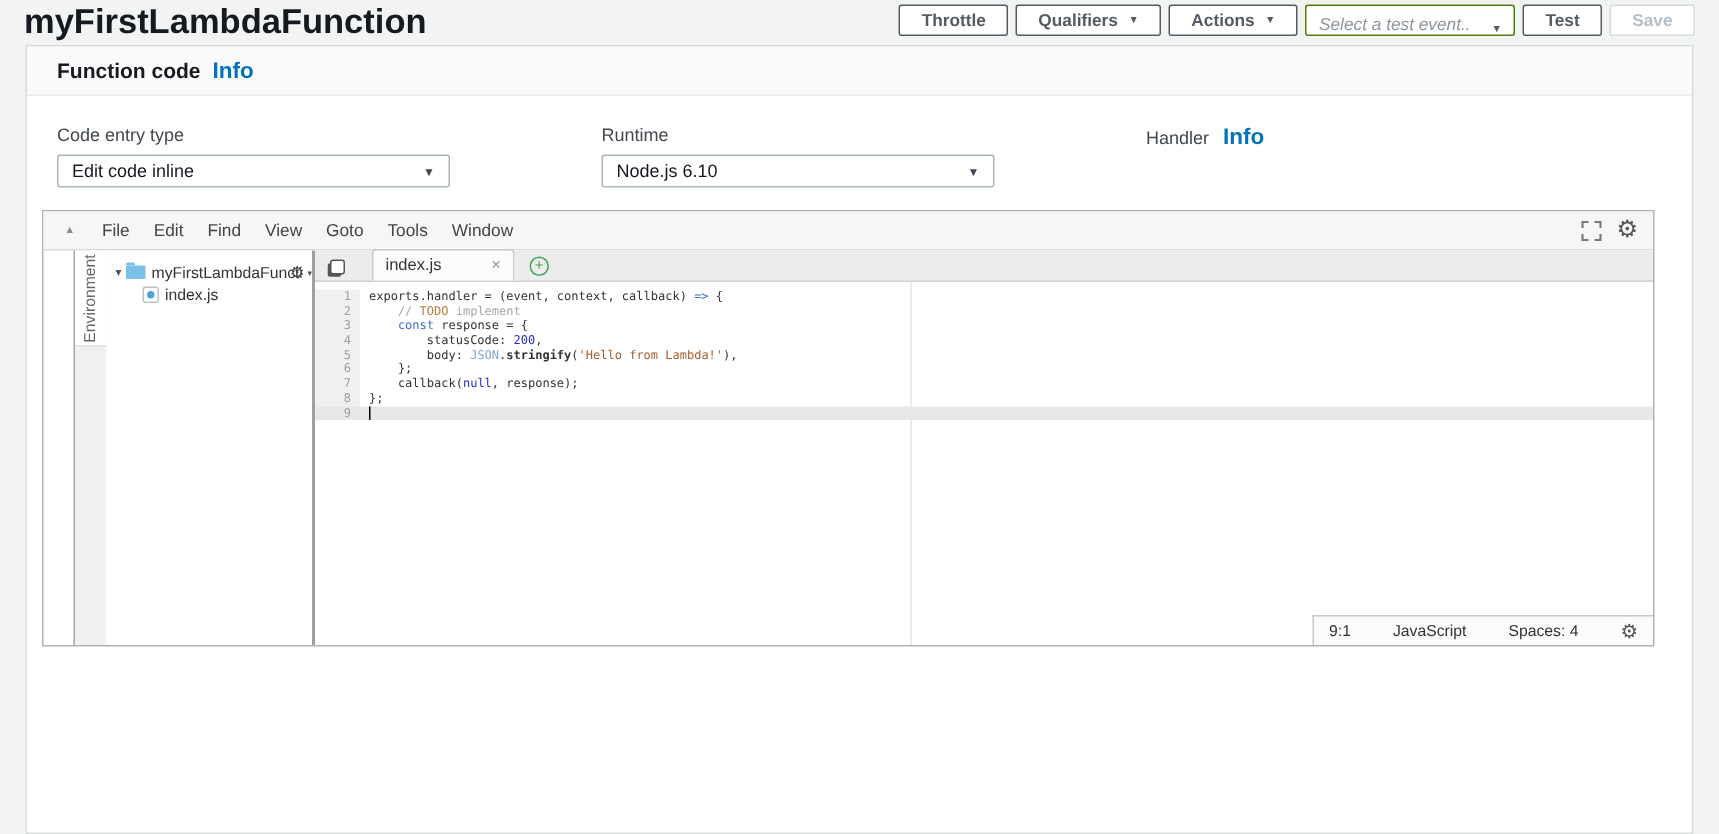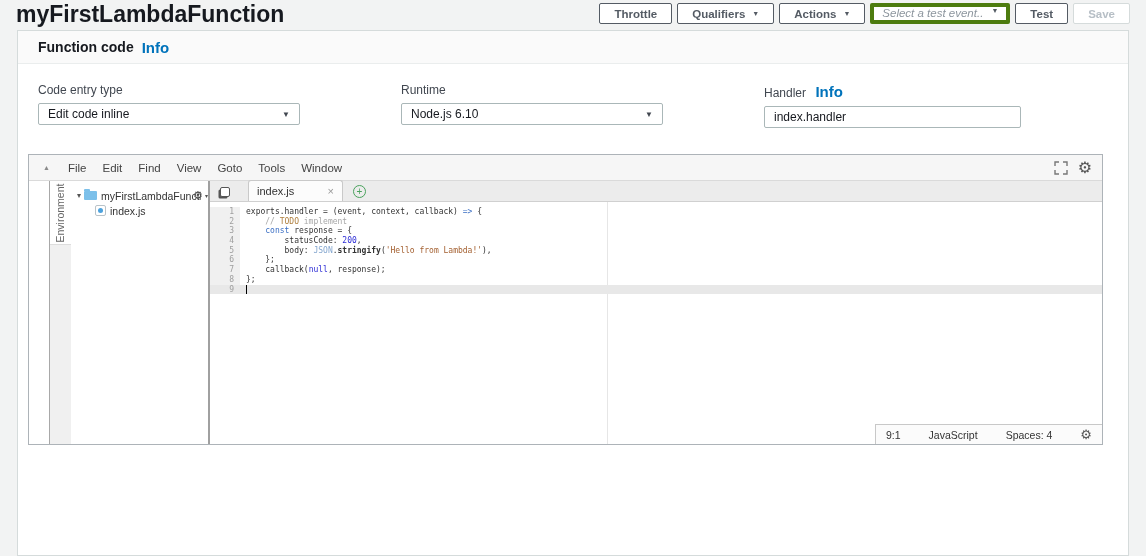--- a/index.html
+++ b/index.html
@@ -15,8 +15,8 @@
          padding:0 14px; display:flex; align-items:center; gap:7px; cursor:pointer; }
   .btn .caret { font-size:7px; line-height:1; color:#545b64; }
   .btn.disabled { color:#b7bfc6; border-color:#d5dbdb; cursor:default; }
-  .select-test { background:#fff; border:4px solid #4d7c0f; border-radius:2px; height:21px; width:140px;
-         display:flex; align-items:flex-start; padding:0 8px; cursor:pointer; }
+  .select-test { background:#fff; border:1px solid #4d7c0f; border-radius:2px; height:21px; width:140px;
+         display:flex; align-items:flex-end; padding:0 8px; cursor:pointer; }
   .select-test .ph { flex:1; font-style:italic; font-size:11.5px; color:#8d969e; white-space:nowrap; overflow:hidden; }
   .select-test .caret { font-size:7px; color:#545b64; }
 

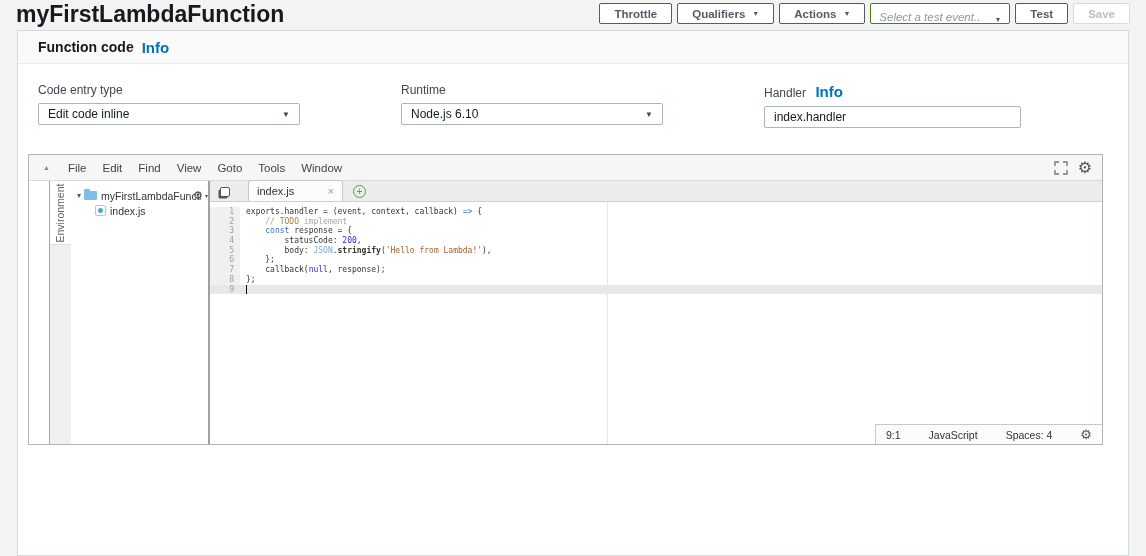--- a/index.html
+++ b/index.html
@@ -161,9 +161,6 @@
       <span>Handler</span>
       <span class="info-link">Info</span>
     </label>
-    <div class="textbox">
-      <span>index.handler</span>
-    </div>
   </div>
 
   <div class="editor">

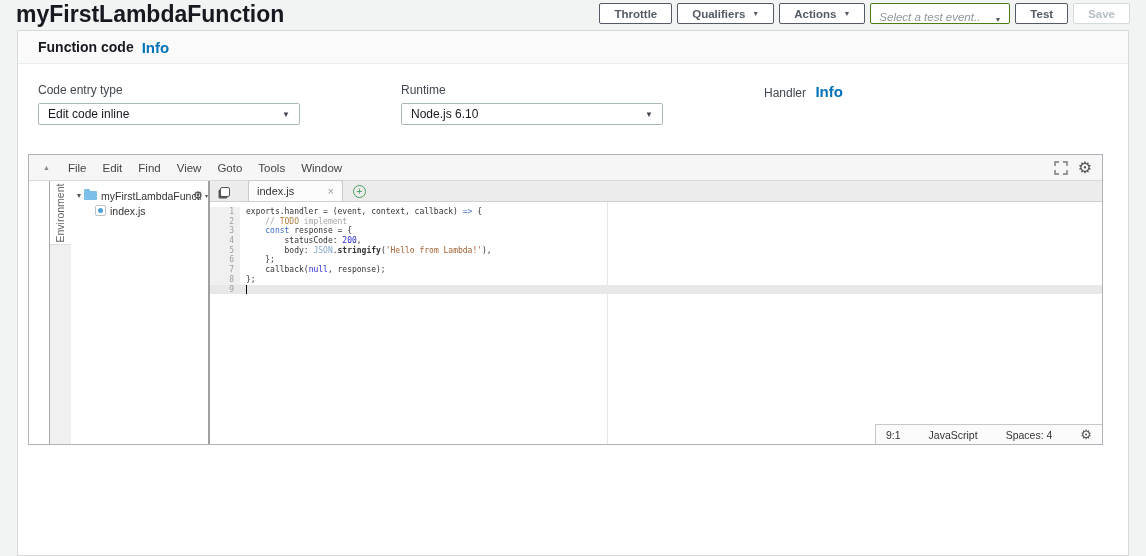--- a/index.html
+++ b/index.html
@@ -40,7 +40,7 @@
   .textbox { width:257px; cursor:text; }
 
   
-  .editor { position:absolute; left:10px; top:123px; width:1075px; height:291px;
+  .editor { position:absolute; left:10px; top:109px; width:1075px; height:291px;
             background:#fff; border:1px solid #adb3b8; }
   .menubar { position:absolute; left:0; top:0; right:0; height:26px; background:#f6f6f6;
              border-bottom:1px solid #dadada; display:flex; align-items:center; font-size:11.5px; color:#444; }

